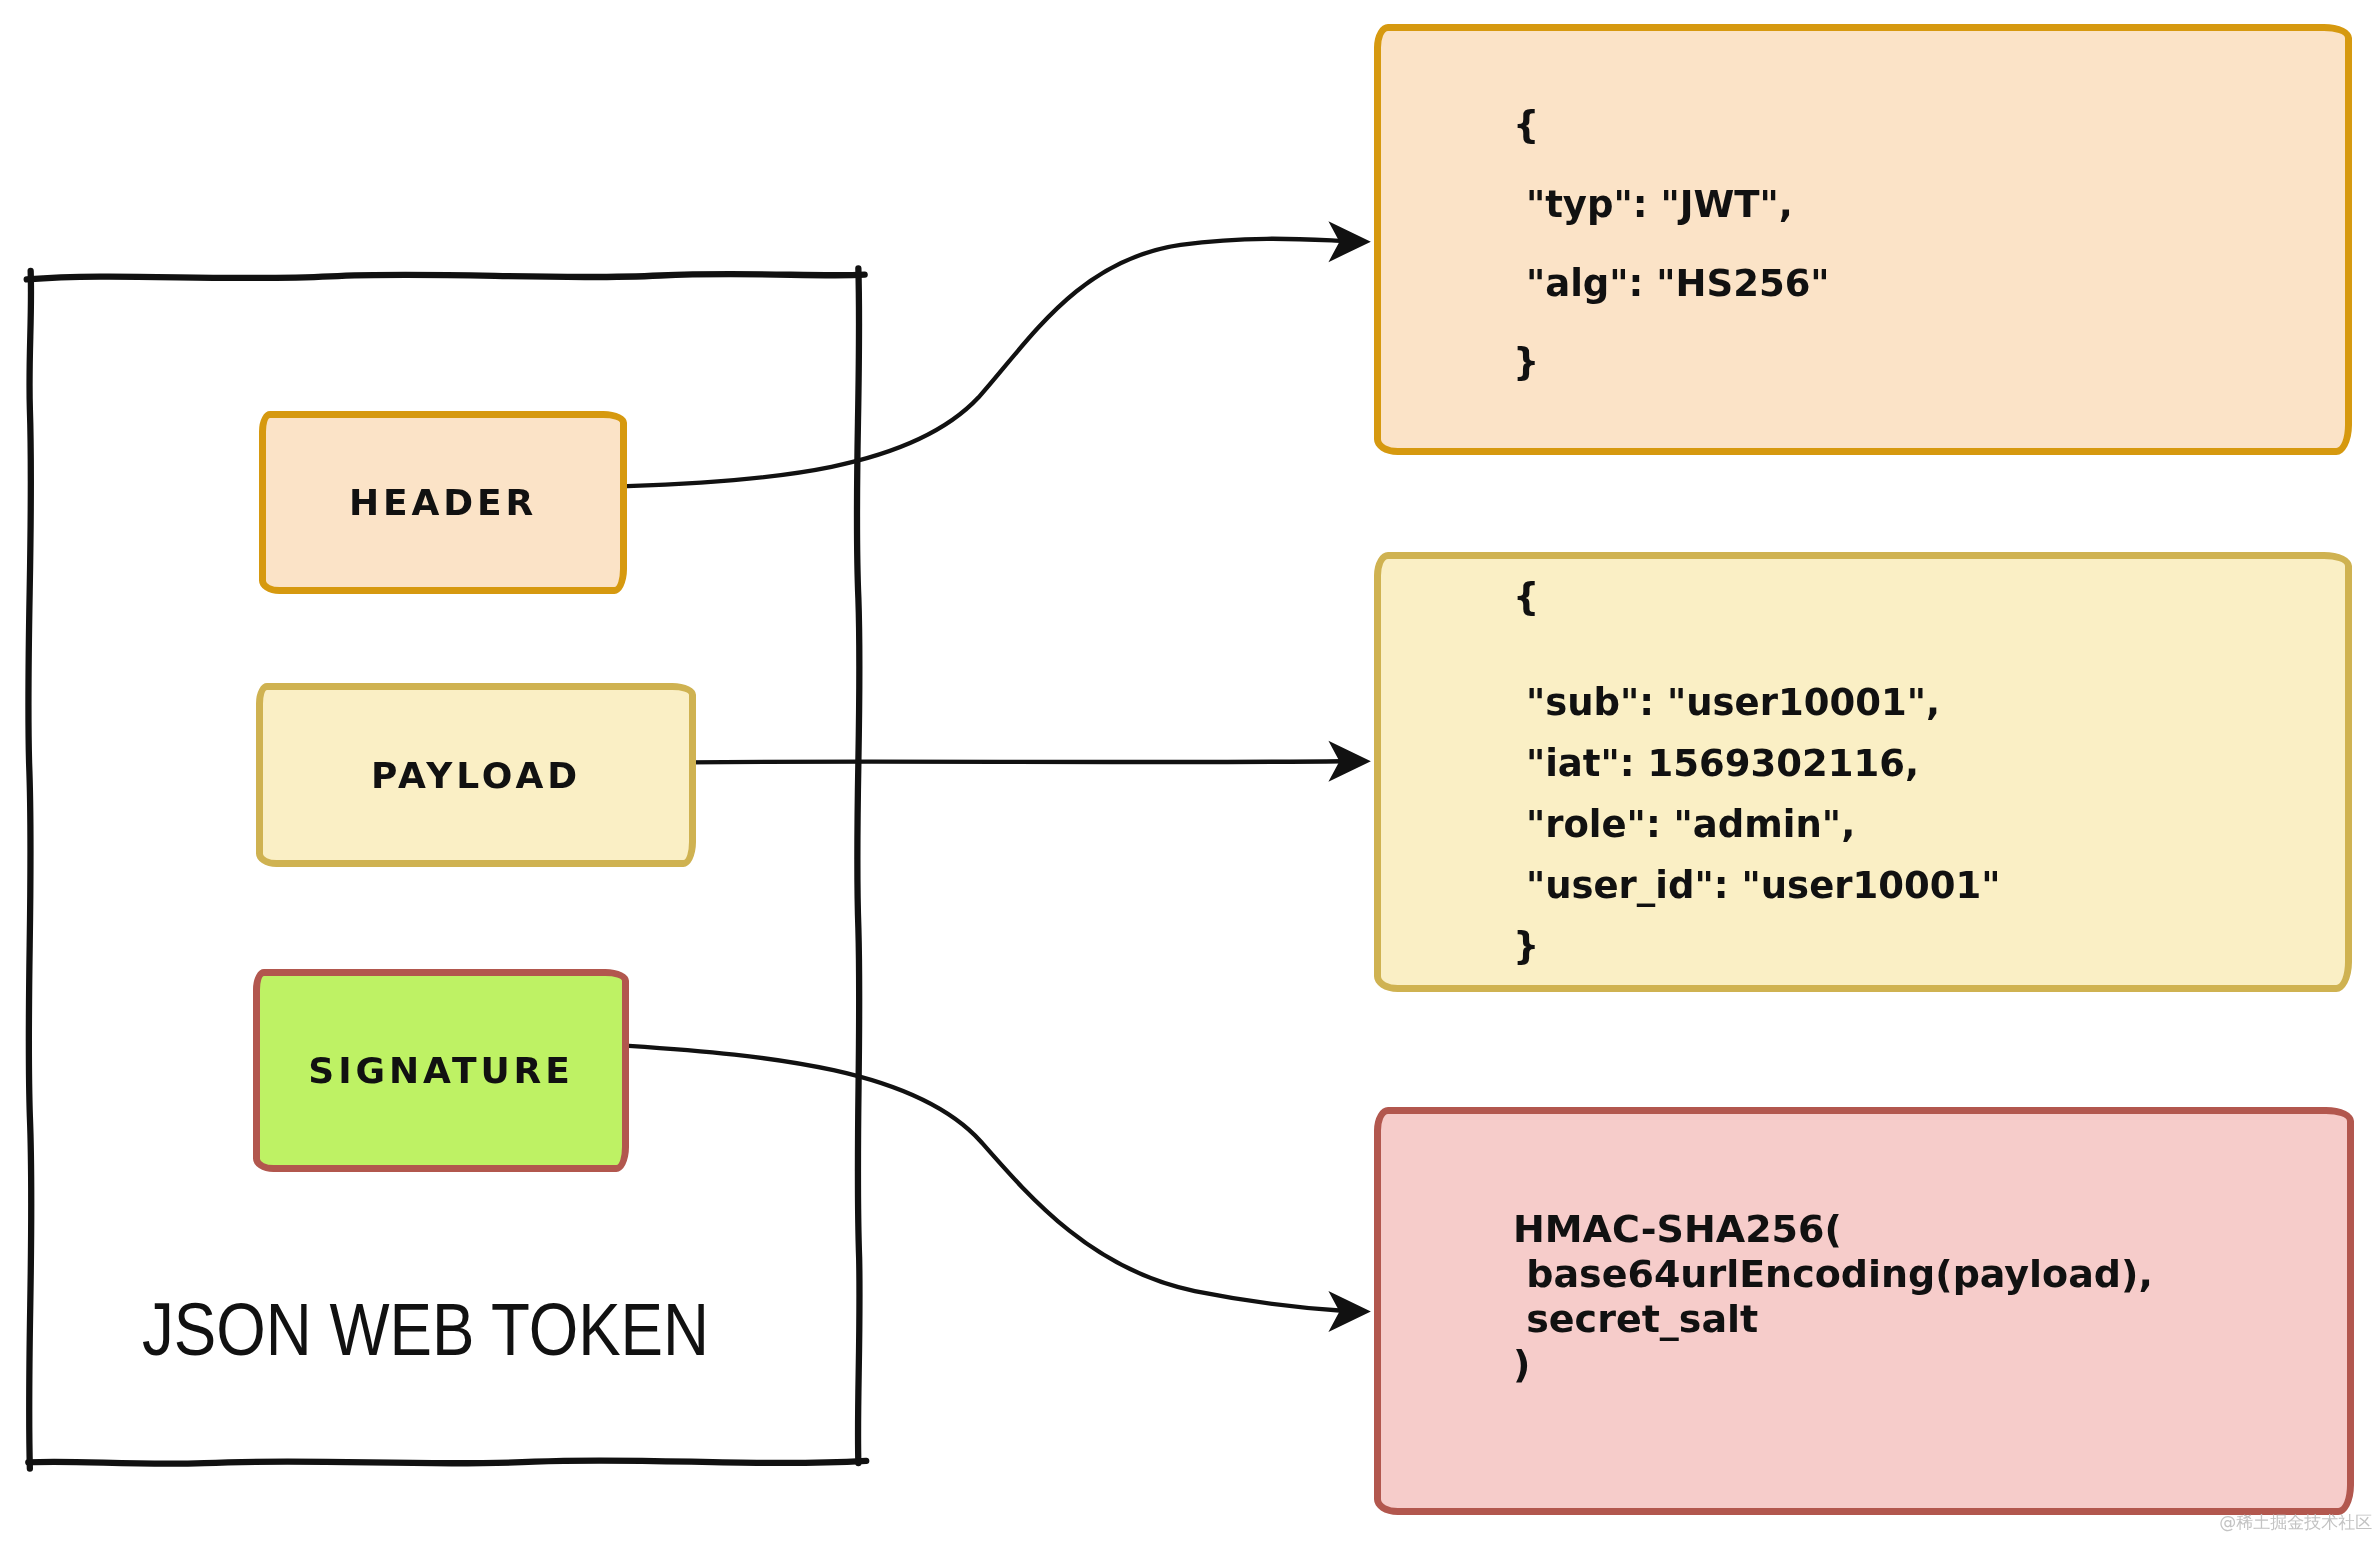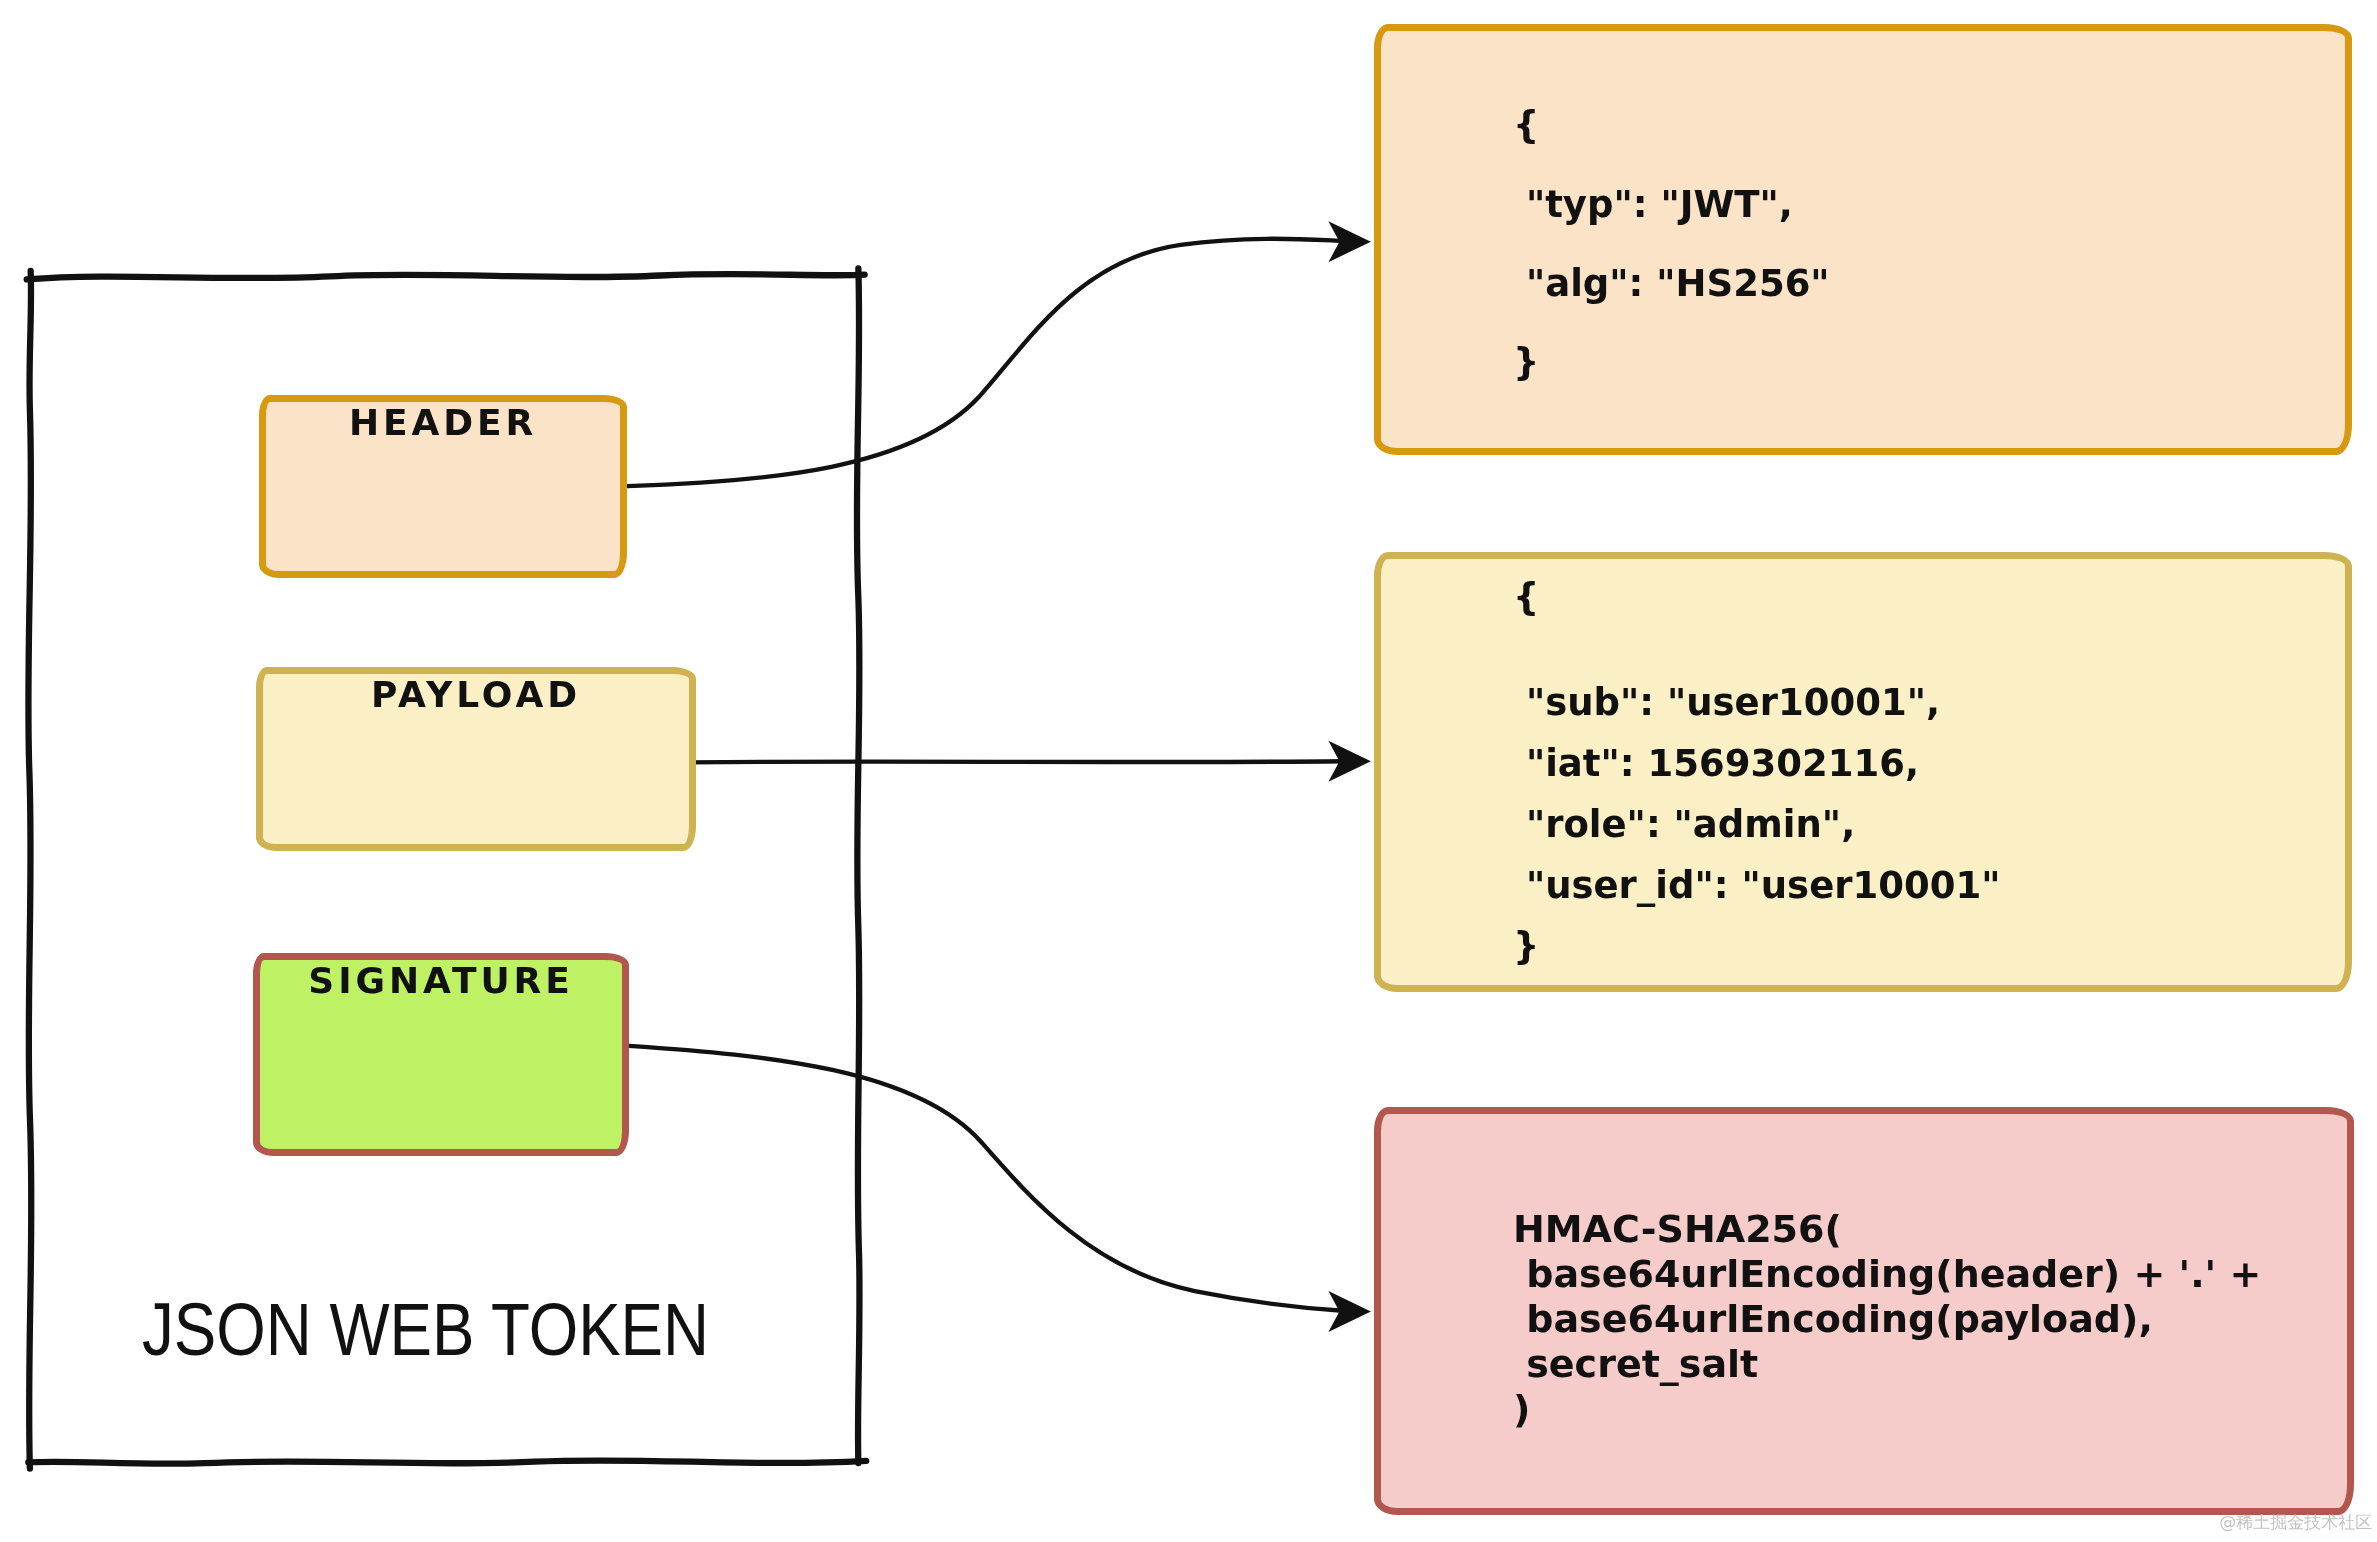--- a/index.html
+++ b/index.html
@@ -41,10 +41,12 @@
     position: absolute;
     box-sizing: border-box;
     display: flex;
+    align-items: center;
     justify-content: center;
     border-style: solid;
     border-width: 7px;
     border-radius: 11px 23.6px 12.6px 20.4px / 20.4px 11.8px 25px 13.4px;
+    margin-top: 16px;
   }
   .part-label {
     font-weight: 700;

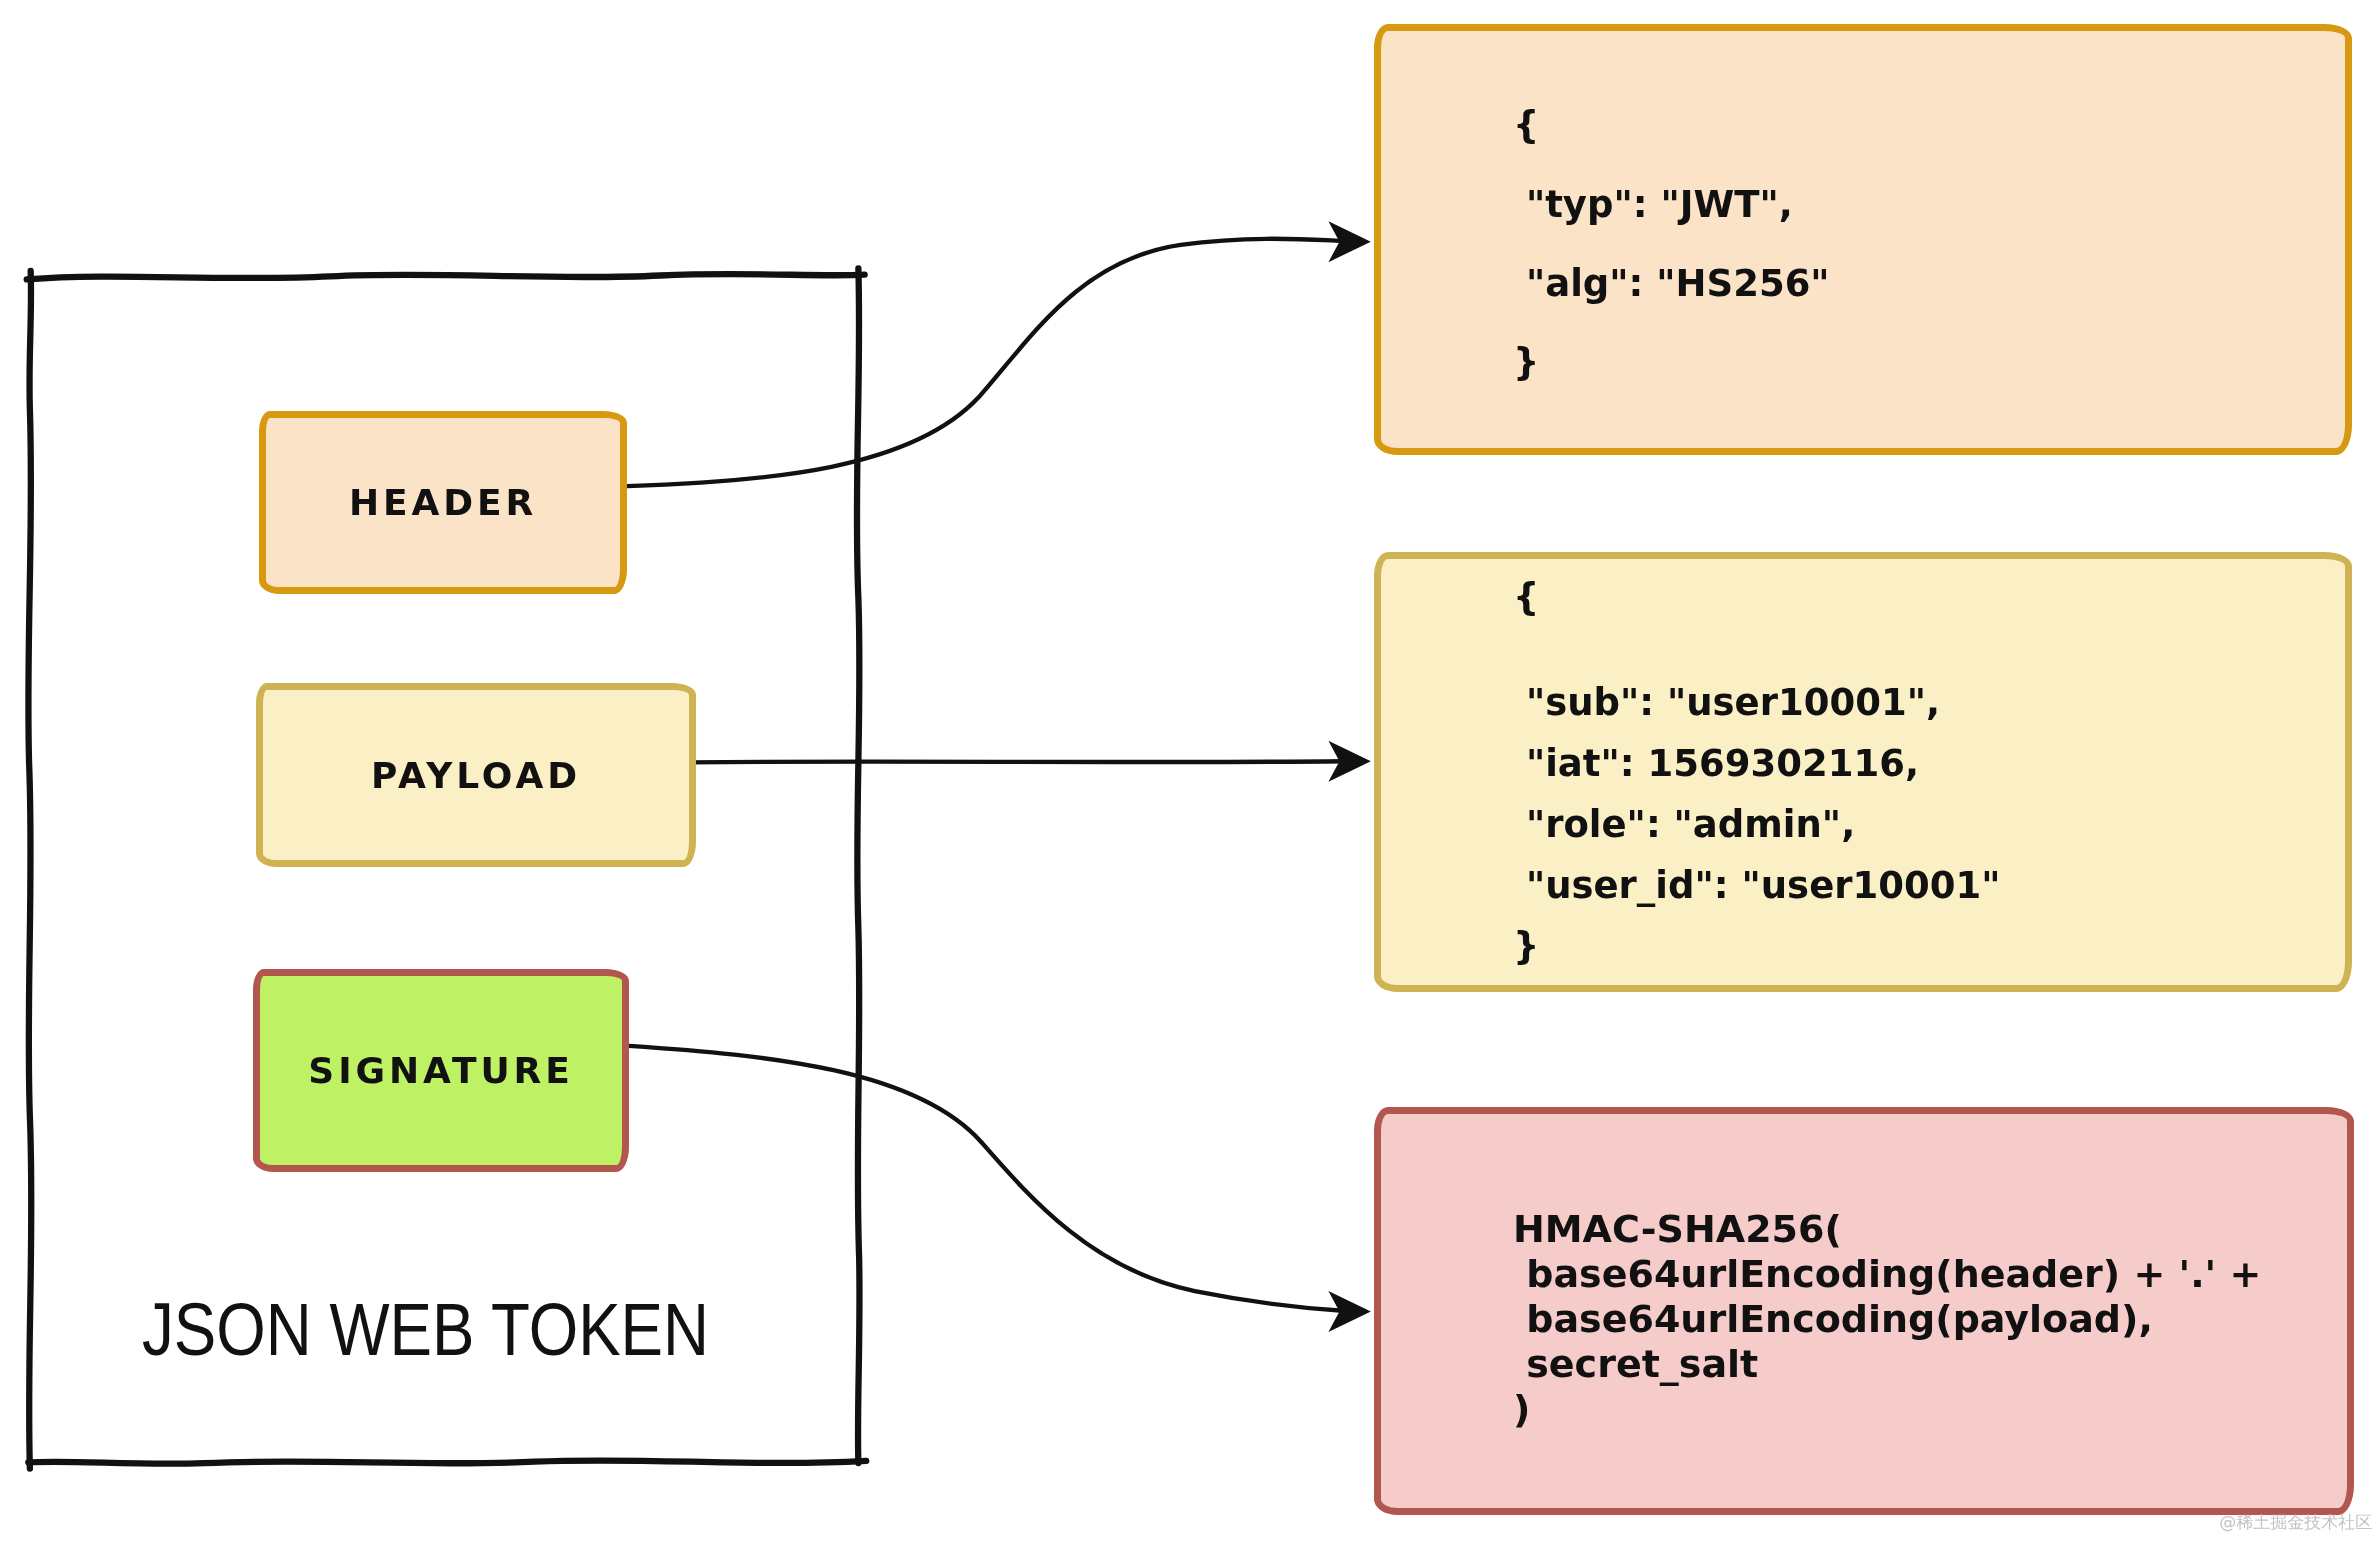--- a/index.html
+++ b/index.html
@@ -178,7 +178,6 @@
 
   <div class="detail-box signature-detail">
     <div class="code-line">HMAC-SHA256(</div>
-    <div class="code-line"> base64urlEncoding(header) + '.' +</div>
     <div class="code-line"> base64urlEncoding(payload),</div>
     <div class="code-line"> secret_salt</div>
     <div class="code-line">)</div>

